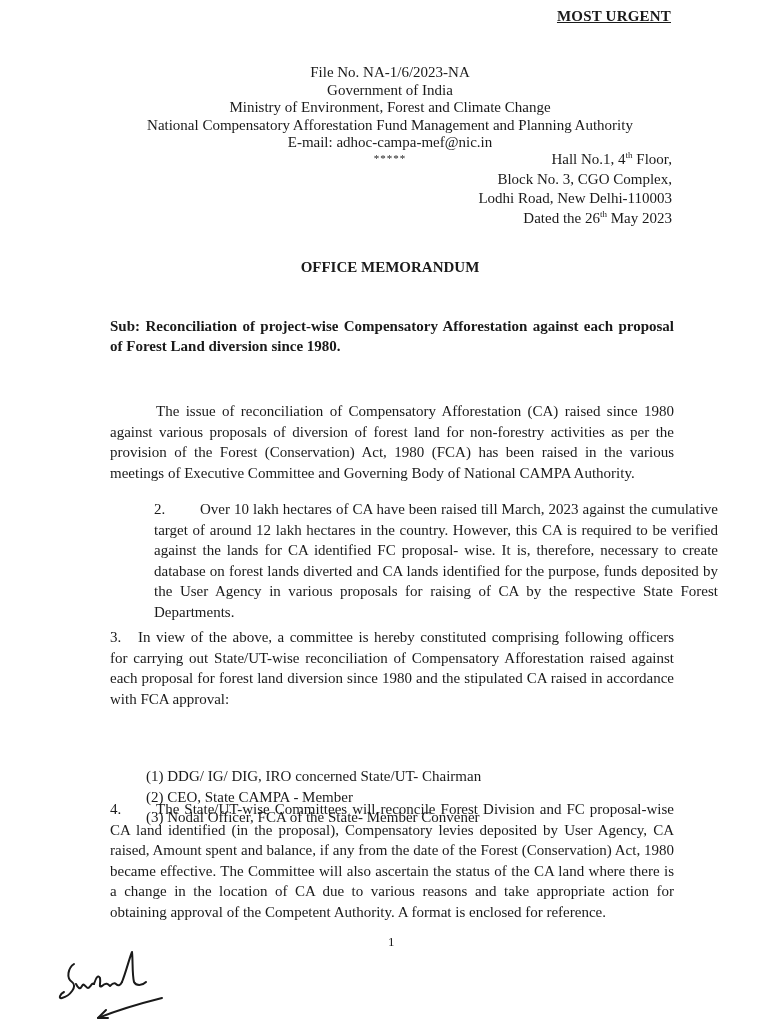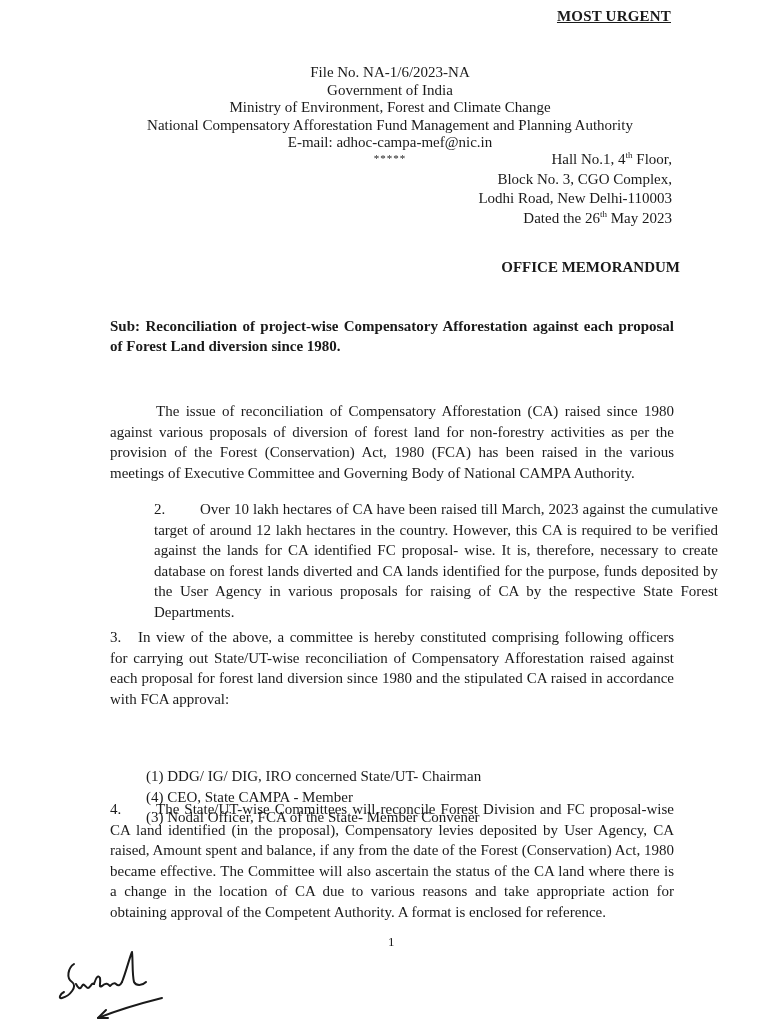--- a/index.html
+++ b/index.html
@@ -24,7 +24,7 @@
   }
   sup { font-size: 9px; line-height: 0; vertical-align: super; }
   .om-title {
-    left: 100px; width: 580px; top: 259px; text-align: right;
+    left: 100px; width: 580px; top: 259px; text-align: center;
     font-weight: bold; font-size: 15px;
   }
   .subject {

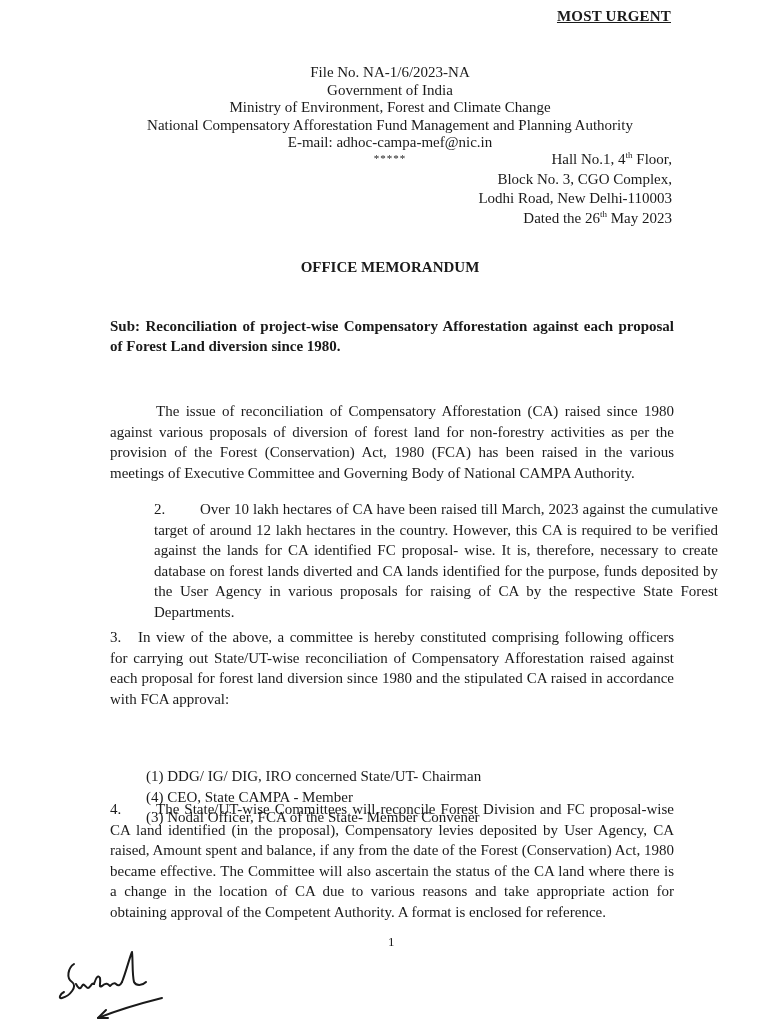--- a/index.html
+++ b/index.html
@@ -94,7 +94,7 @@
 
 <div class="abs list">
   <div>(1) DDG/ IG/ DIG, IRO concerned State/UT- Chairman</div>
-  <div>(4) CEO, State CAMPA - Member</div>
+  <div>(2) CEO, State CAMPA - Member</div>
   <div>(3) Nodal Officer, FCA of the State- Member Convener</div>
 </div>
 

